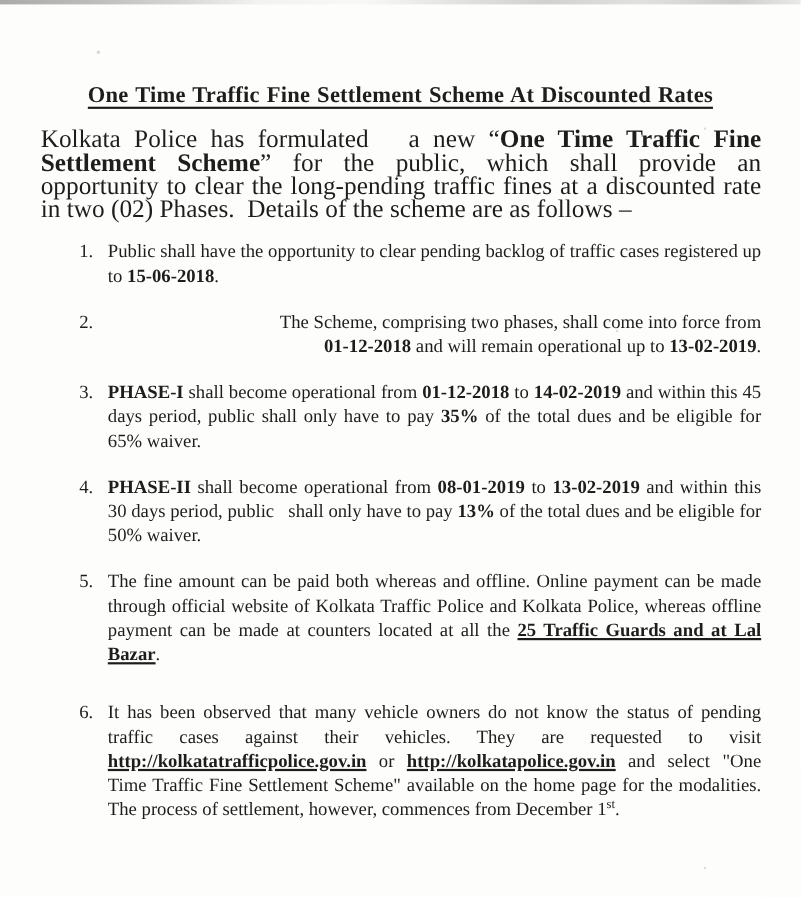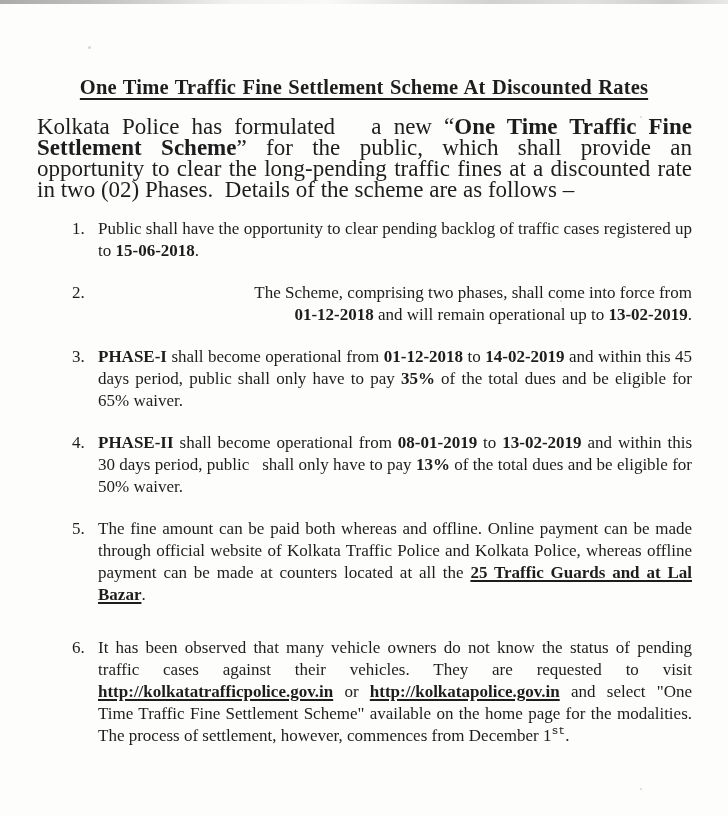--- a/index.html
+++ b/index.html
@@ -82,7 +82,6 @@
     font-size: 68%;
     vertical-align: super;
     line-height: 0;
-    font-family: Liberation Mono, monospace;
   }
 </style>
 </head>

